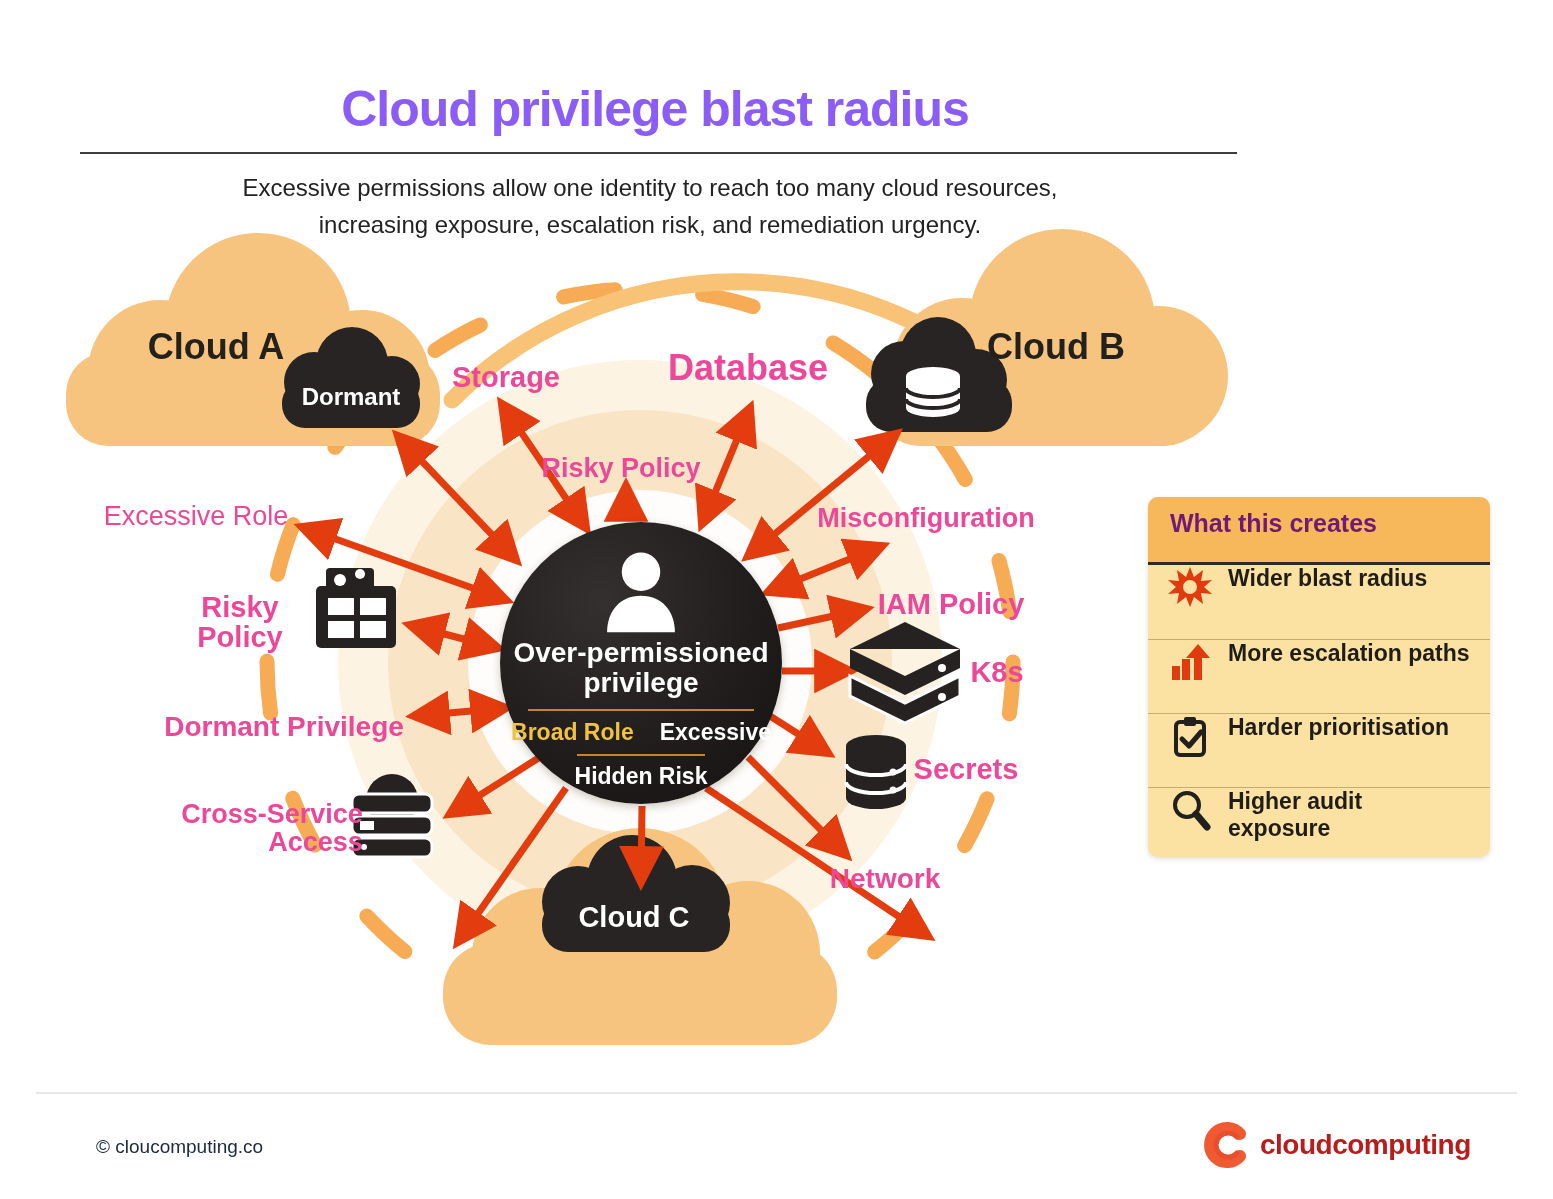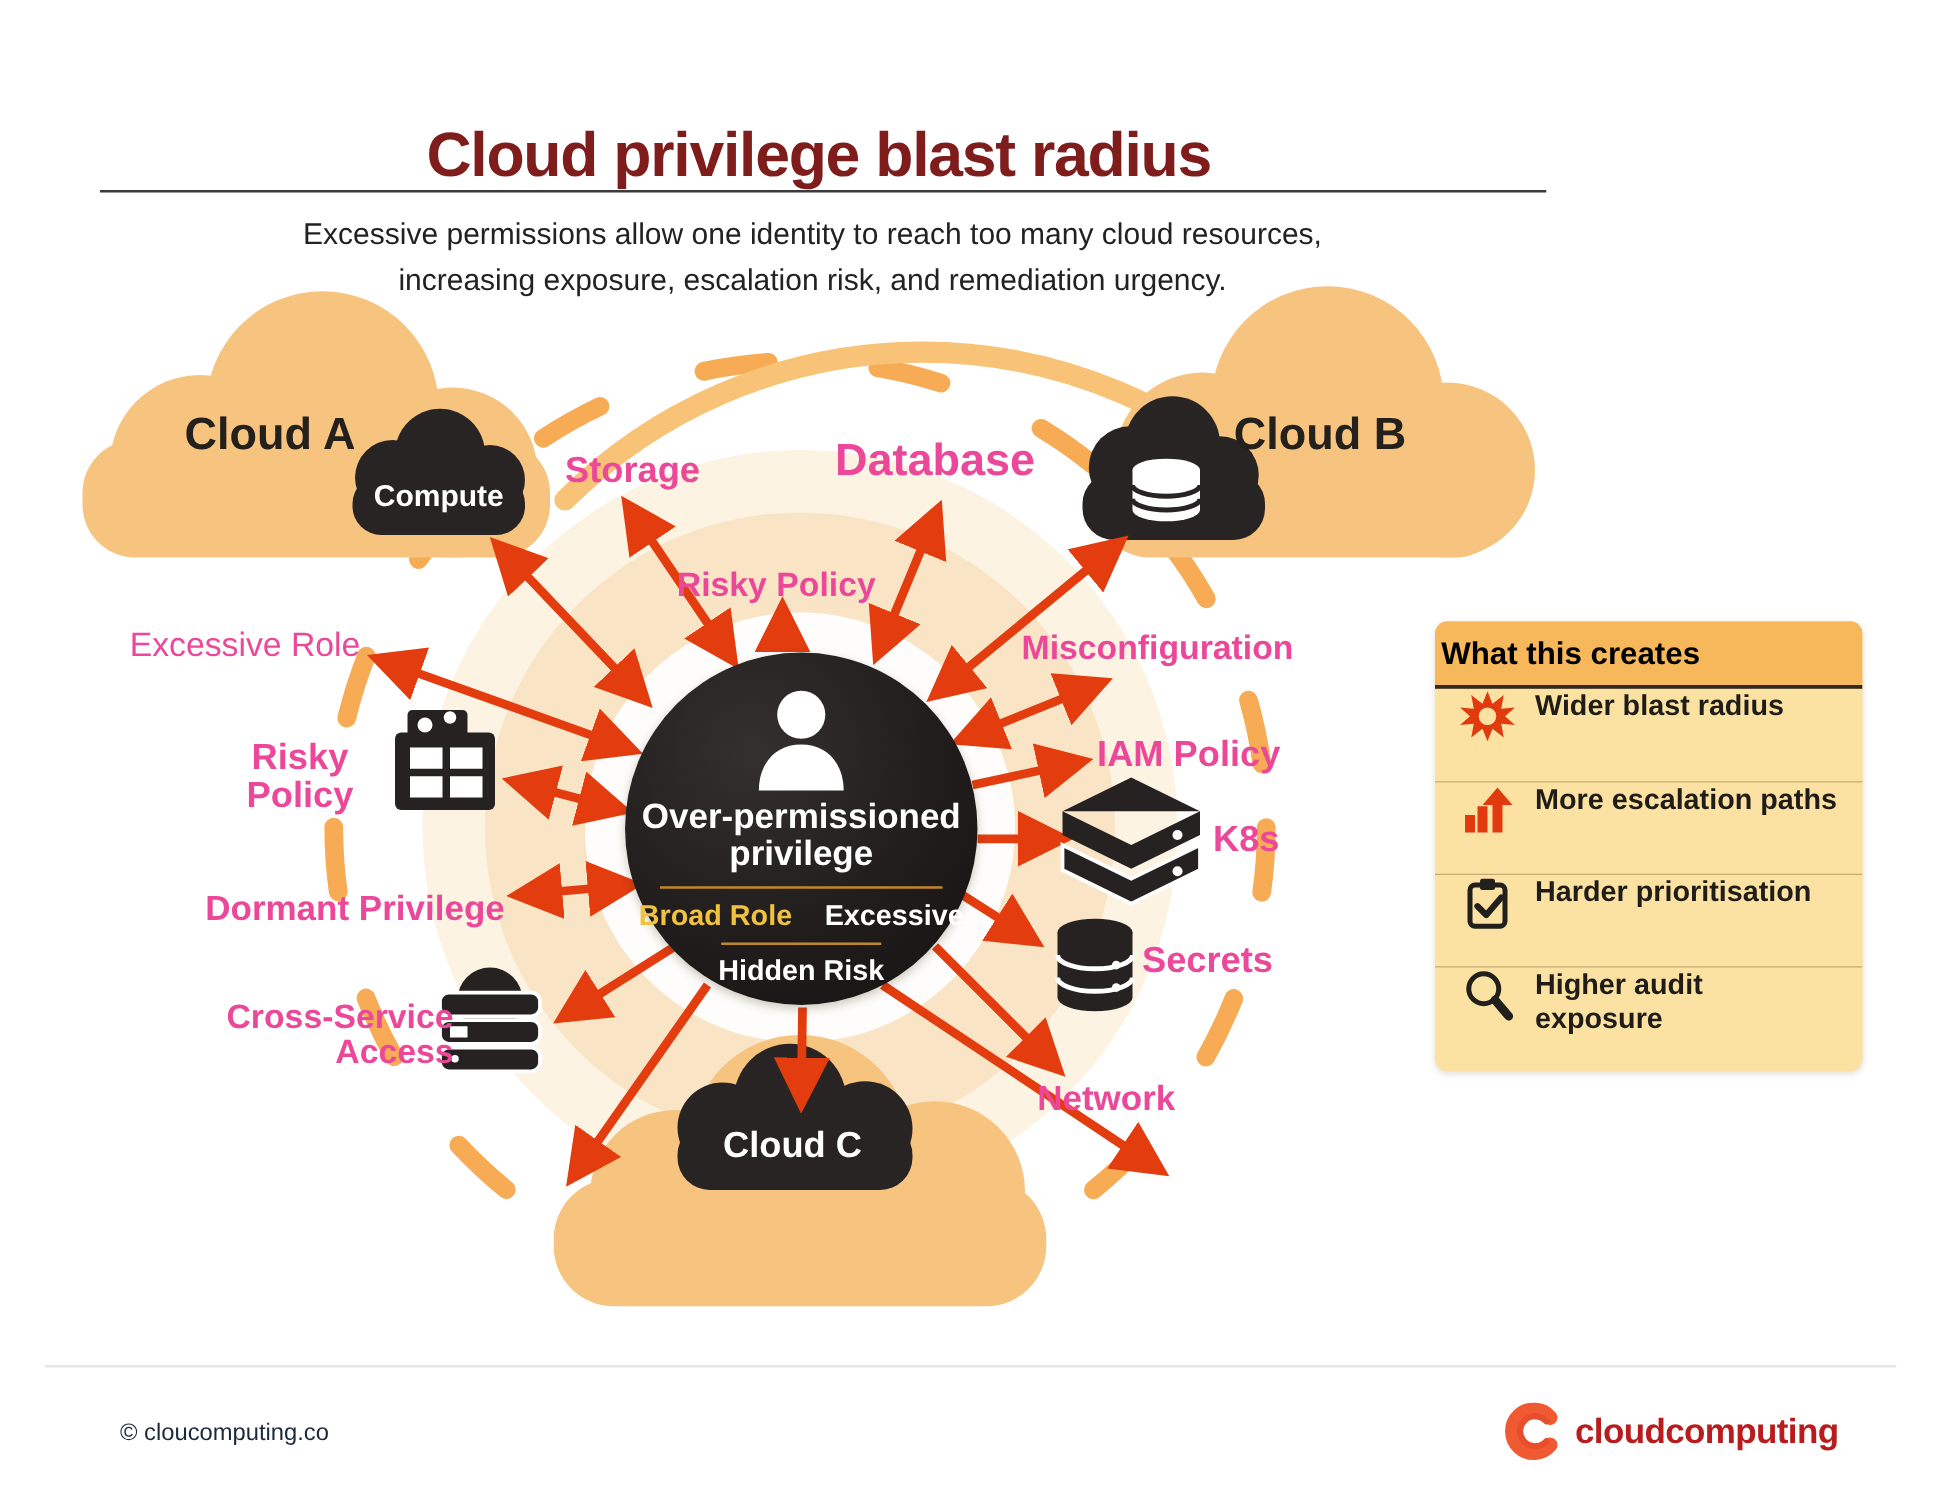--- a/index.html
+++ b/index.html
@@ -11,8 +11,8 @@
   .diagram-svg { position:absolute; left:0; top:0; }
 
   .page-title {
-    position:absolute; left:655px; top:95px; transform:translateX(-50%);
-    font-size:50px; font-weight:700; letter-spacing:-1px; color:#7f1d1d; white-space:nowrap;
+    position:absolute; left:655px; top:80px; transform:translateX(-50%);
+    font-size:50px; font-weight:700; letter-spacing:-1px; color:#8b5cf6; white-space:nowrap;
   }
   .title-rule { position:absolute; left:80px; top:152px; width:1157px; height:2px; background:#3b3b3b; }
   .subtitle {

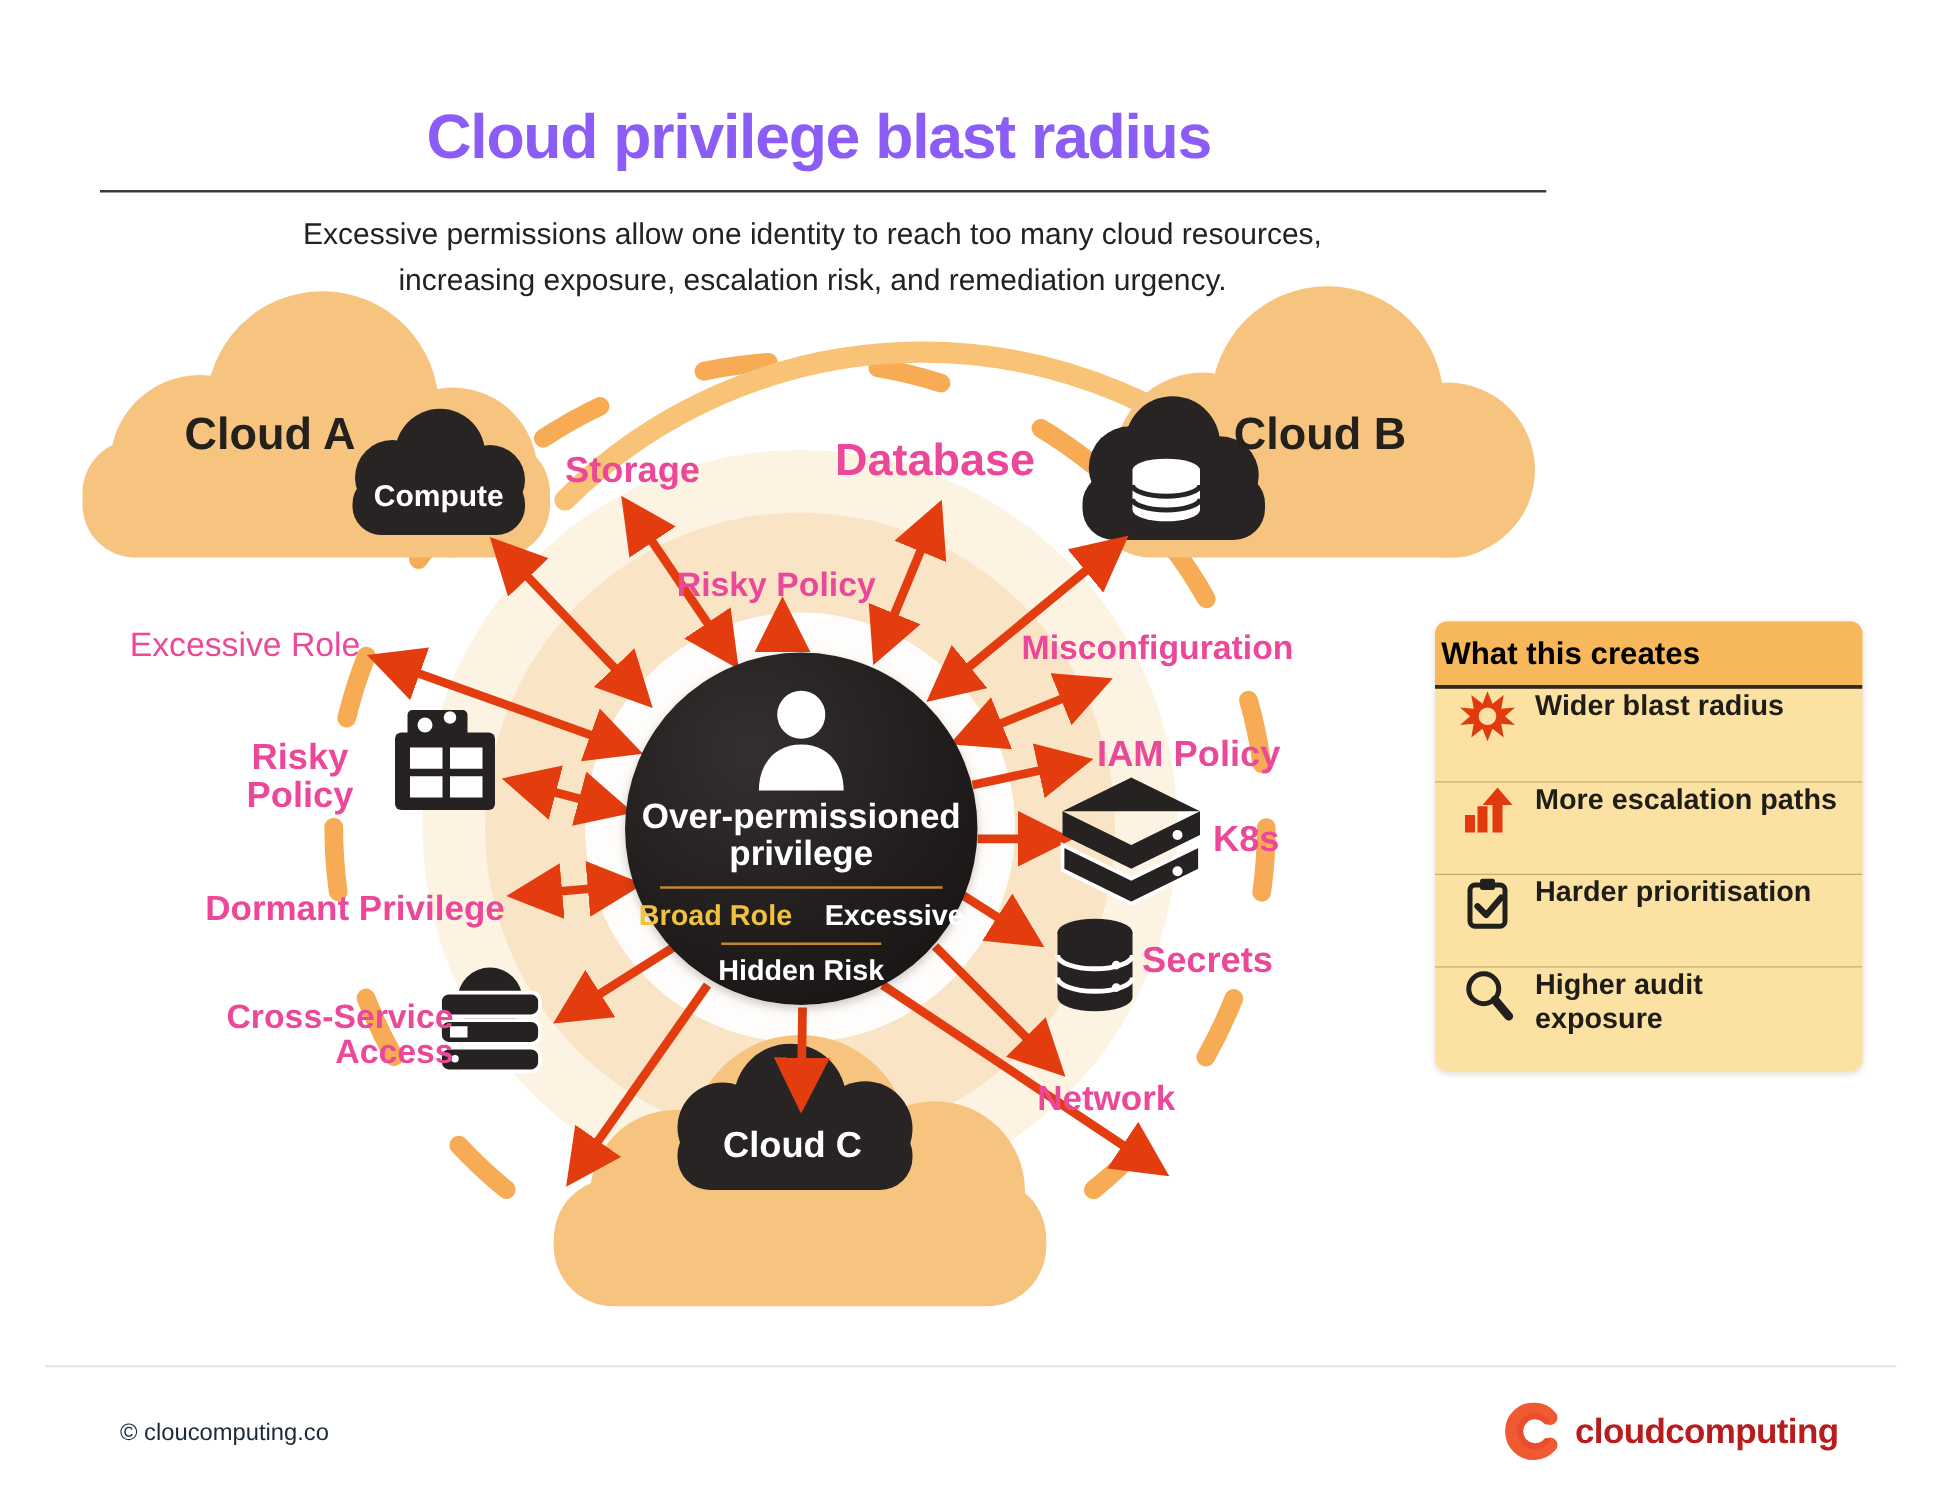--- a/index.html
+++ b/index.html
@@ -198,7 +198,7 @@
 
   <div class="lbl cloud-lbl" style="left:216px; top:347px;">Cloud A</div>
   <div class="lbl cloud-lbl" style="left:1056px; top:347px;">Cloud B</div>
-  <div class="lbl cloud-lbl-dark" style="left:351px; top:397px; font-size:24px;">Compute</div>
+  <div class="lbl cloud-lbl-dark" style="left:351px; top:397px; font-size:24px;">Dormant</div>
   <div class="lbl cloud-lbl-dark" style="left:634px; top:917px; font-size:29px;">Cloud C</div>
 
   <div class="center-circle">

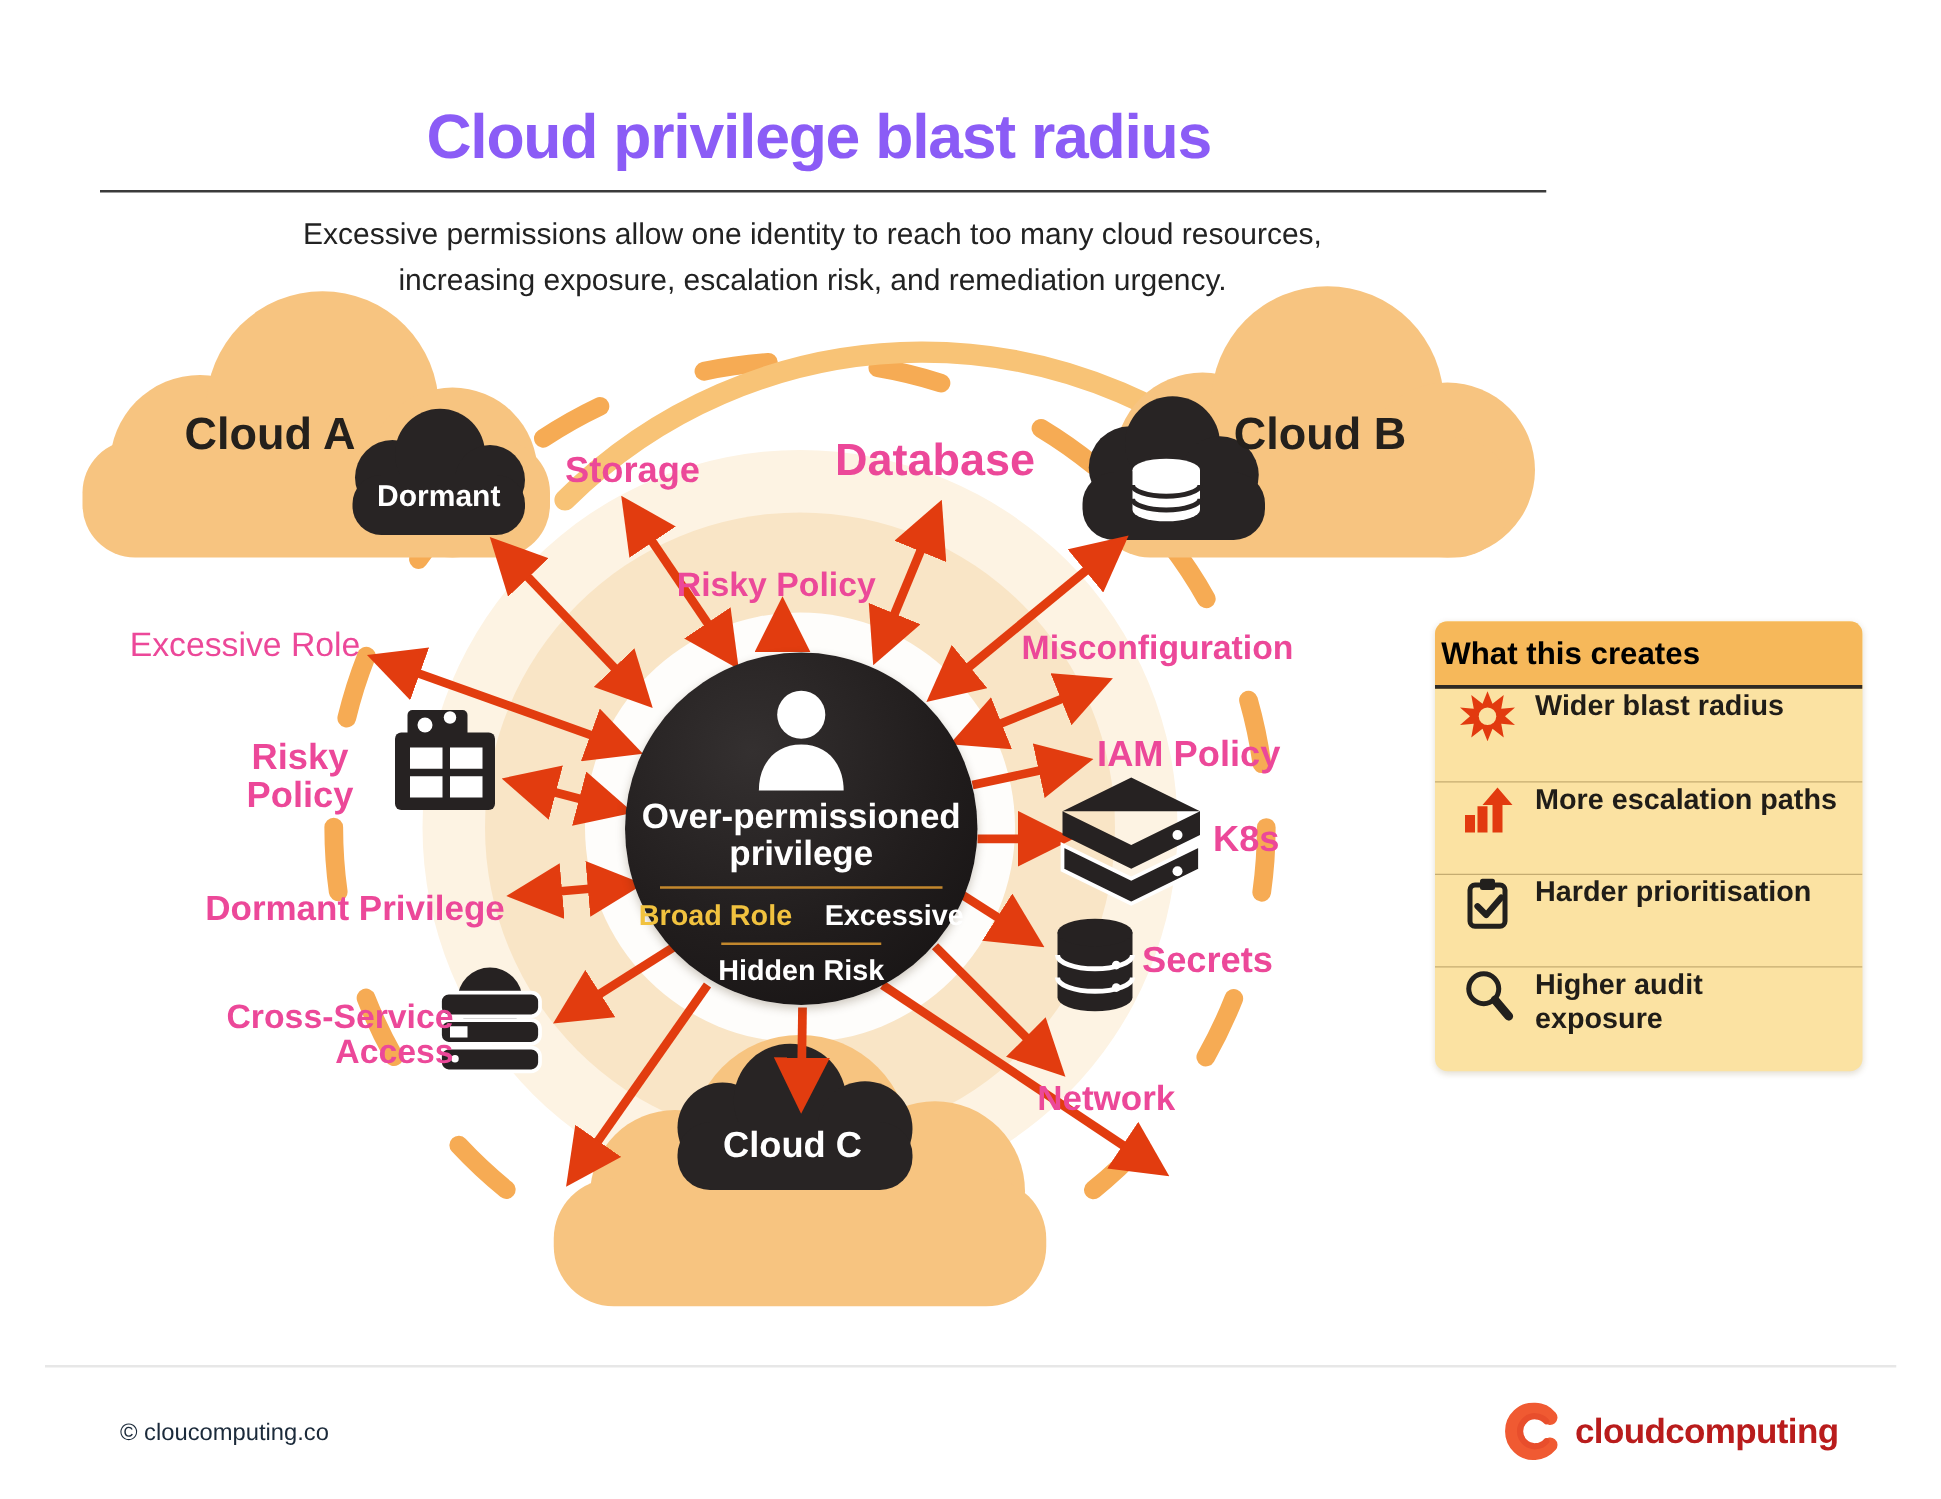--- a/index.html
+++ b/index.html
@@ -47,8 +47,8 @@
     overflow:hidden;
   }
   .sidebar-header {
-    height:54px; background:#f6b85a; border-bottom:3px solid #2e2a24;
-    font-size:25px; font-weight:700; color:#000000; line-height:52px; padding-left:5px;
+    height:68px; background:#f6b85a; border-bottom:3px solid #2e2a24;
+    font-size:25px; font-weight:700; color:#701a75; line-height:52px; padding-left:22px;
   }
   .sidebar-item {
     display:flex; align-items:flex-start; gap:16px; height:74px; padding:0 20px;

